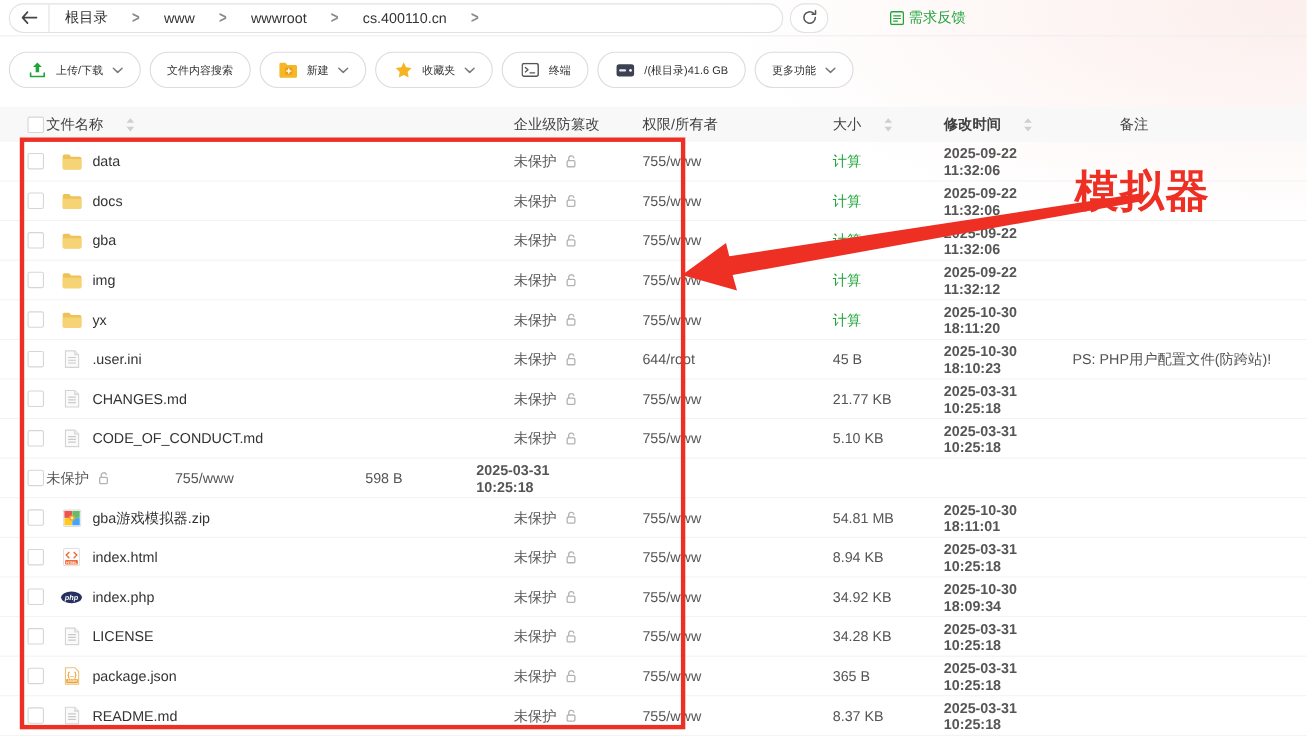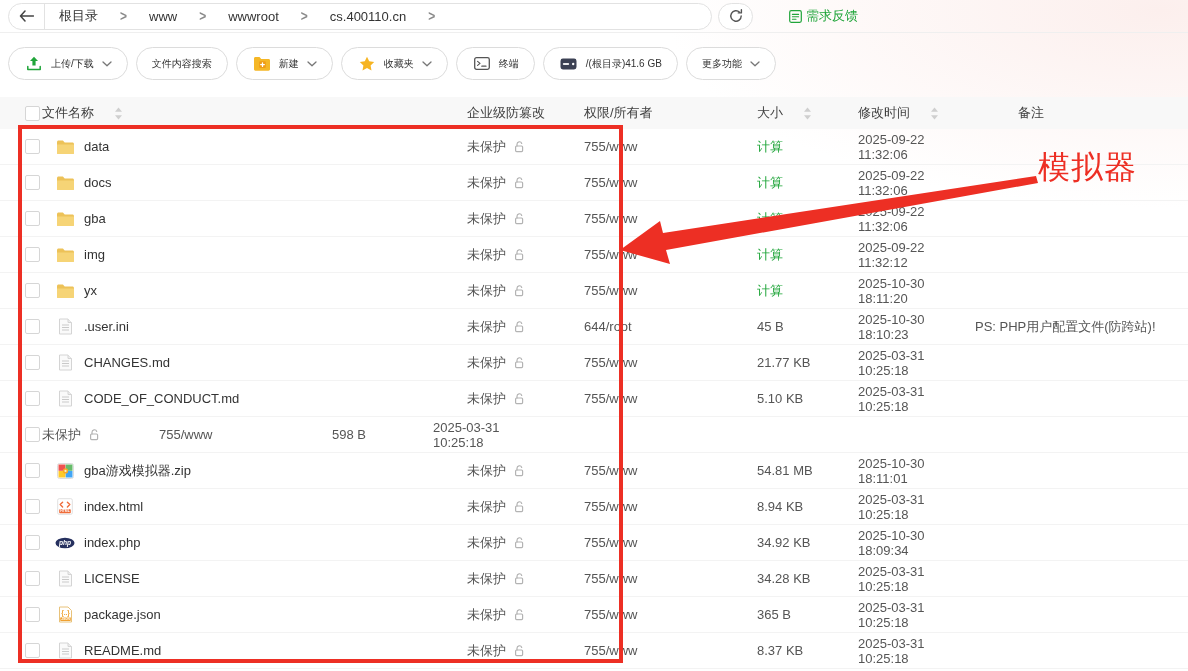--- a/index.html
+++ b/index.html
@@ -24,7 +24,7 @@
   .crumb-sep { color:#8a8a8a; font-weight:700; padding:0 6px; font-size:12px; transform:scaleY(1.25); }
   .refresh-btn { margin-left:6px; width:35px; height:27px; border:1px solid #e2e2e2;
     border-radius:14px; background:#fff; cursor:pointer; display:flex; align-items:center; justify-content:center; }
-  .feedback { margin-left:4px; display:flex; align-items:center; gap:4px;
+  .feedback { margin-left:24px; display:flex; align-items:center; gap:4px;
     color:#20a53a; font-size:13px; cursor:pointer; text-decoration:none;padding-left:32px; }
 
   

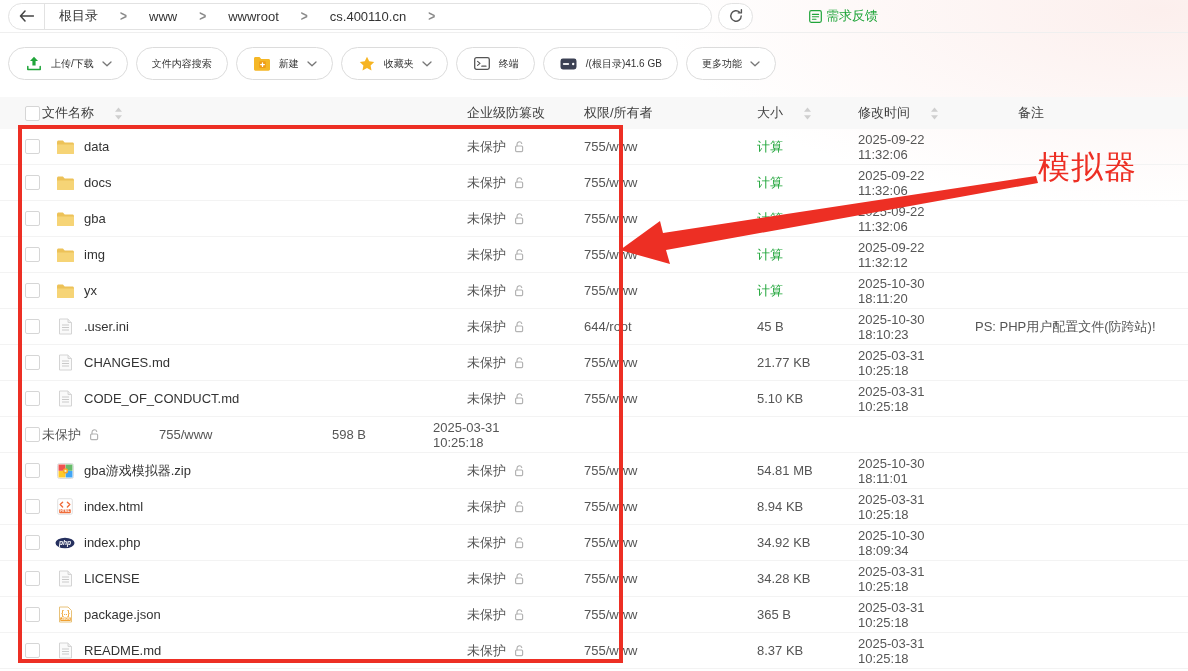--- a/index.html
+++ b/index.html
@@ -46,7 +46,7 @@
   .c-tamper{ width:117px; display:flex; align-items:center; gap:3px; flex:none; }
   .c-perm  { width:153px; flex:none; }
   .c-size  { width:101px; flex:none;margin-left:20px; }
-  .c-mtime { width:117px; flex:none; }
+  .c-mtime { width:117px; flex:none;font-weight:bold; }
   .c-remark{ flex:1; }
   .thead .c-remark { padding-left:43px; }
   .th-label { display:inline-flex; align-items:center; gap:20px; cursor:pointer; }

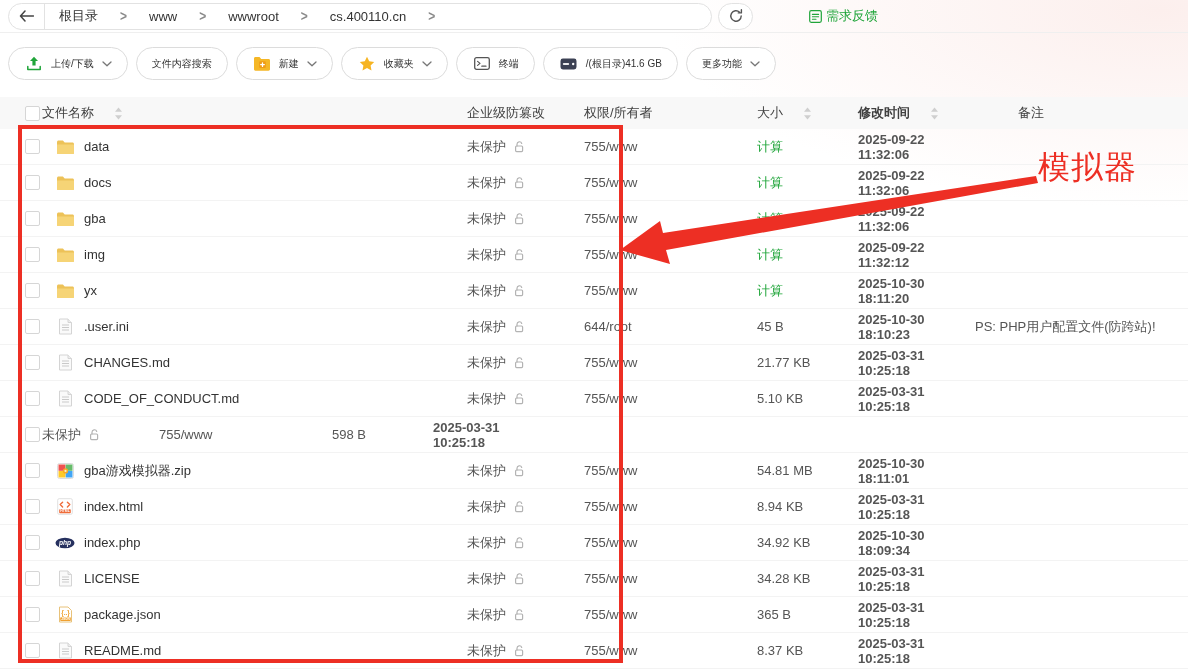--- a/index.html
+++ b/index.html
@@ -62,7 +62,7 @@
     border:4px solid #ed2f24; pointer-events:none; z-index:10; }
   .anno-arrow { position:absolute; left:0; top:0; width:1188px; height:671px;
     pointer-events:none; z-index:11; }
-  .anno-label { position:absolute; left:1038px; top:146px; font-size:32px; font-weight:400;
+  .anno-label { position:absolute; left:977px; top:146px; font-size:40px; font-weight:700;
     color:#ed2f24; letter-spacing:1px; z-index:11; pointer-events:none;
     font-family:"Liberation Sans","DejaVu Sans",sans-serif; }
 </style>

